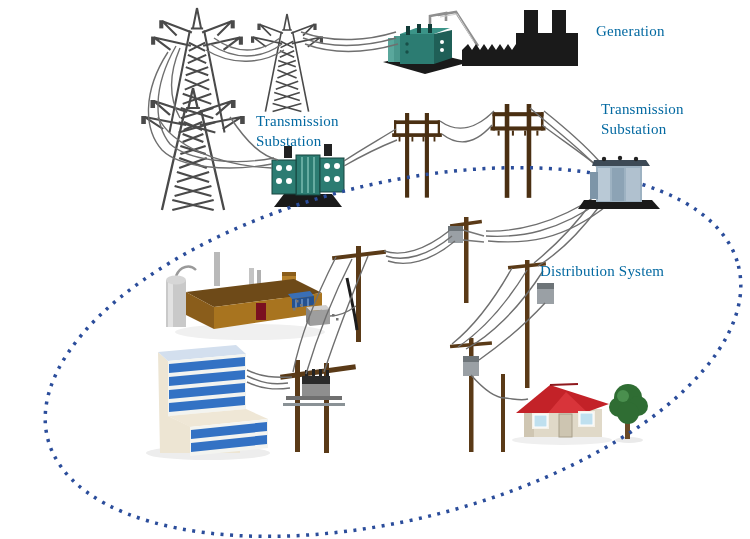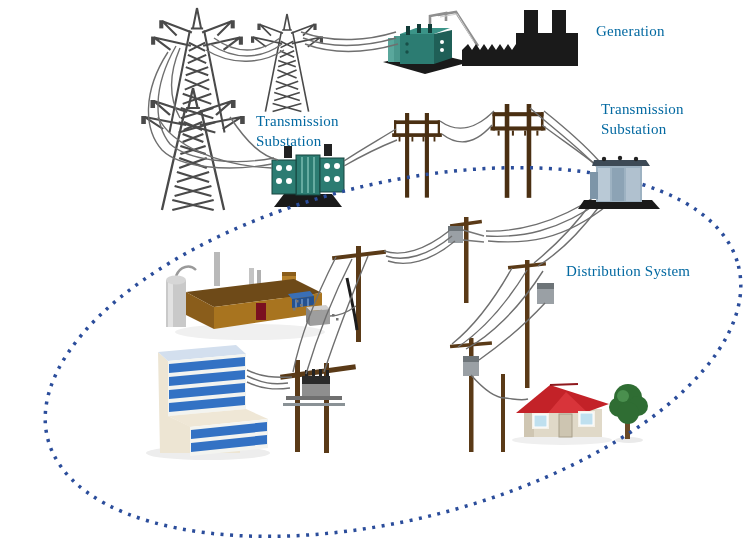--- a/index.html
+++ b/index.html
@@ -298,7 +298,7 @@
 <div class="lbl" style="left:596px;top:22px;width:140px">Generation</div>
 <div class="lbl" style="left:256px;top:112px;width:135px">Transmission Substation</div>
 <div class="lbl" style="left:601px;top:100px;width:125px">Transmission Substation</div>
-<div class="lbl" style="left:566px;top:262px;width:125px">Distribution System</div>
+<div class="lbl" style="left:540px;top:262px;width:125px">Distribution System</div>
 
 </div>
 

